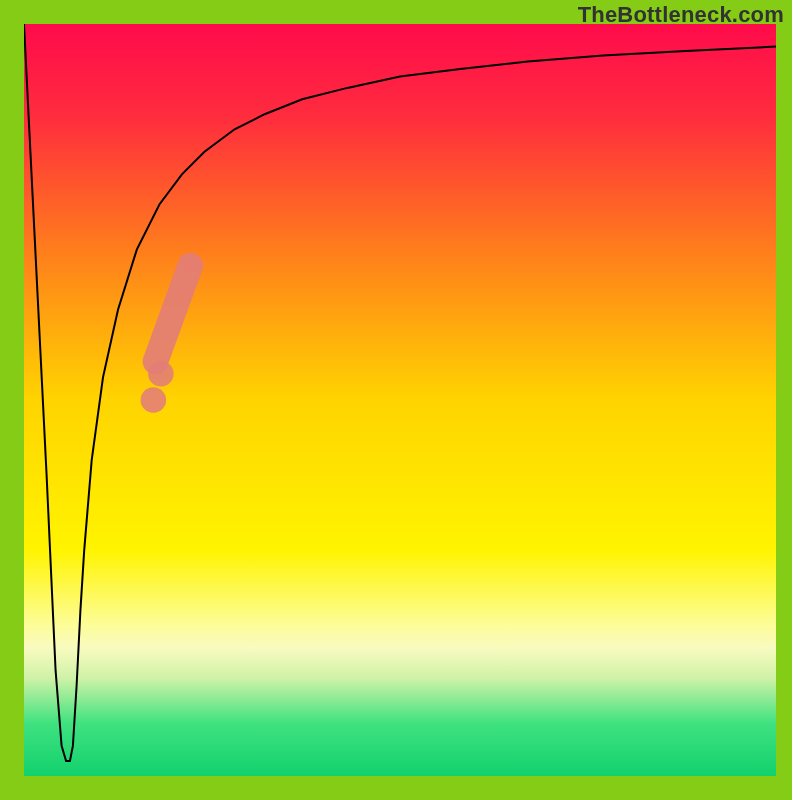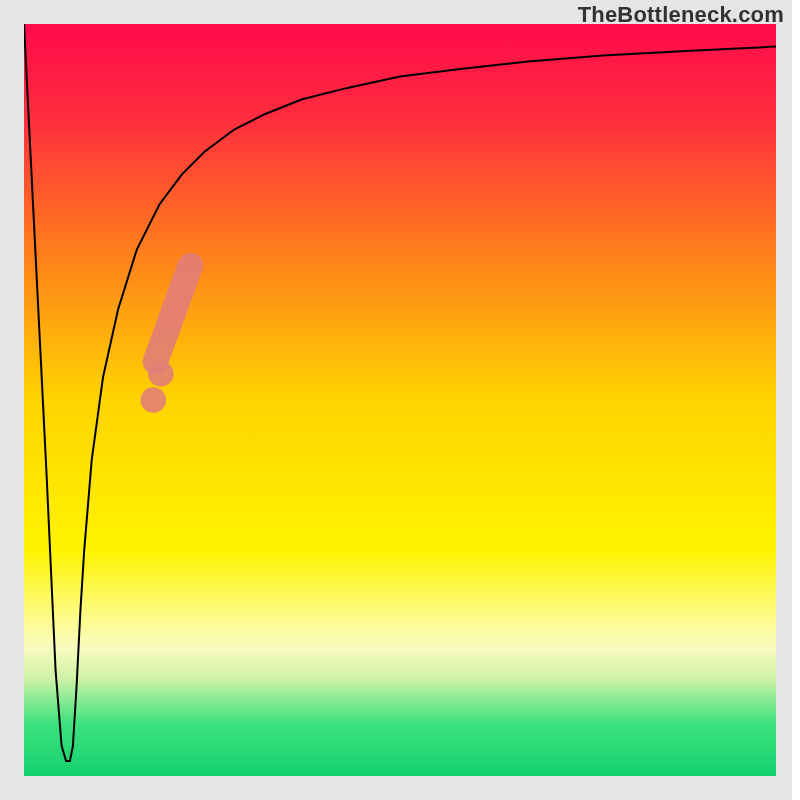--- a/index.html
+++ b/index.html
@@ -13,7 +13,7 @@
     position: relative;
     width: 792px;
     height: 800px;
-    background: #e5e5e5;
+    background: #84cc16;
   }
   .plot-area {
     position: absolute;

